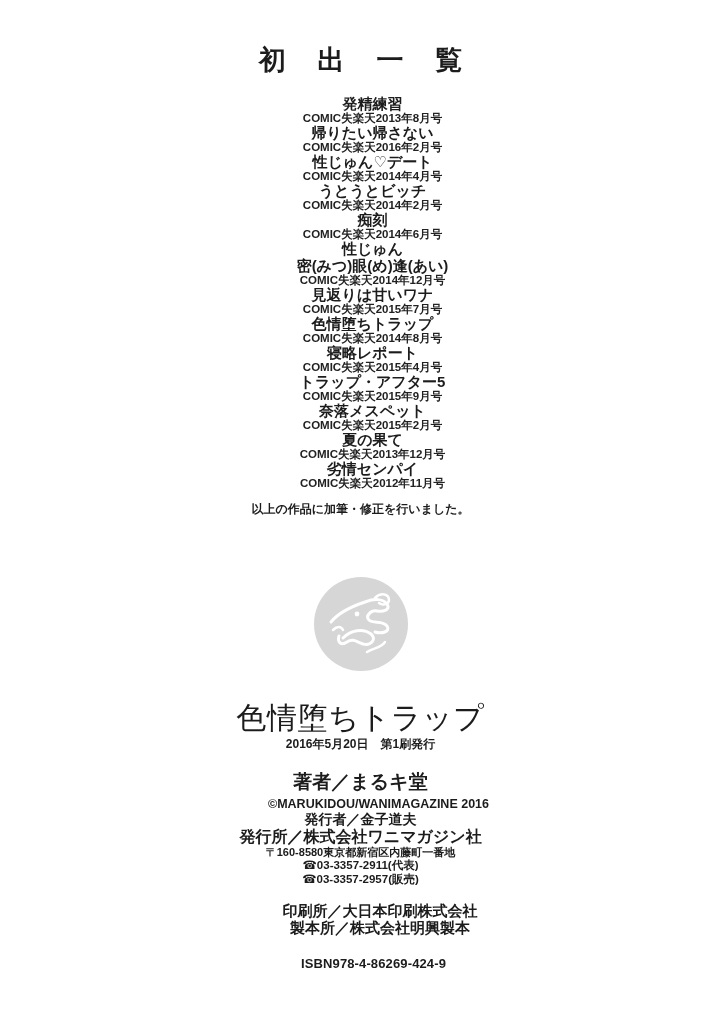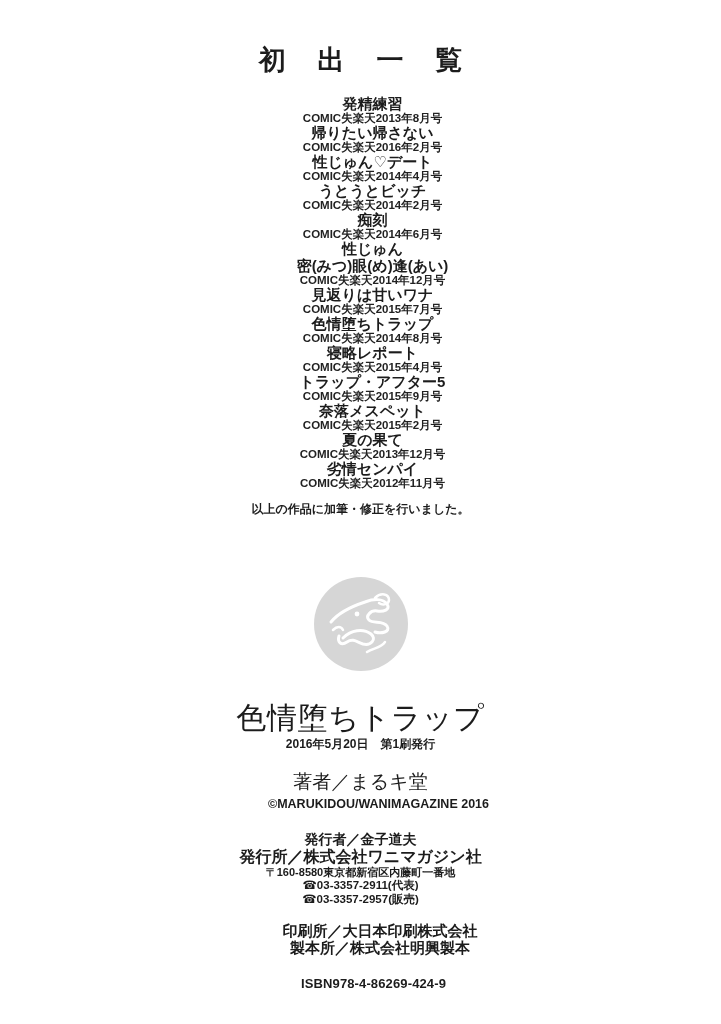--- a/index.html
+++ b/index.html
@@ -68,7 +68,7 @@
   .author {
     font-size: 19px;
     margin-top: 16px;
-    font-weight: normal;
+    font-weight: bold;
   }
   .copyright {
     font-size: 12.5px;

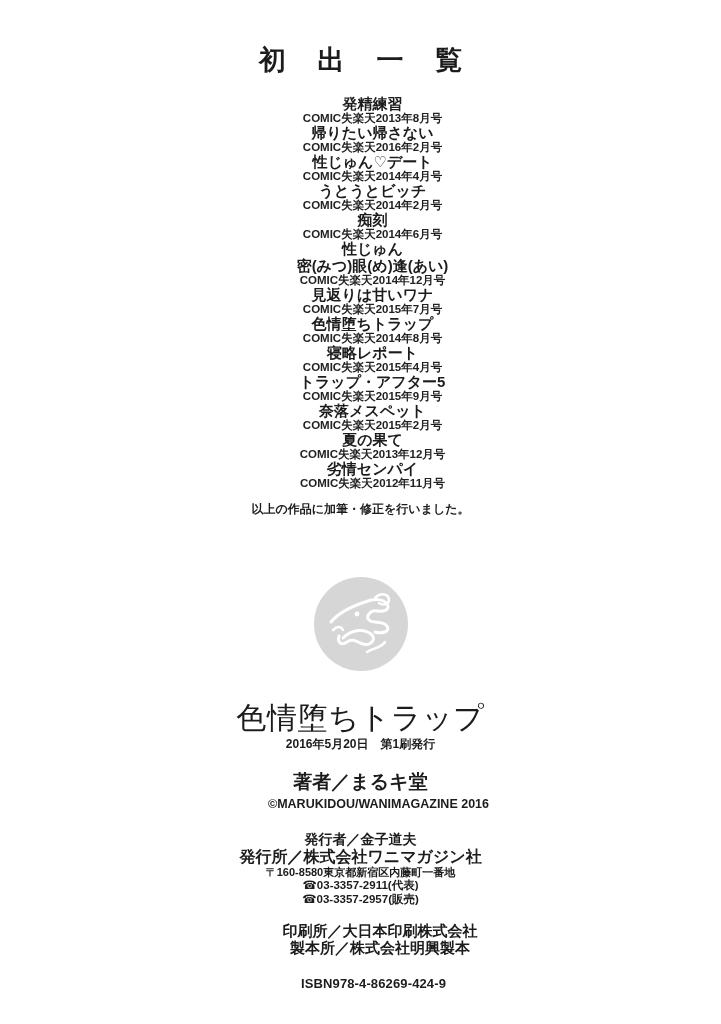--- a/index.html
+++ b/index.html
@@ -76,7 +76,7 @@
     font-weight: bold;
     padding-left: 36px;
   }
-  .publisher-block { margin-top: 20px; }
+  .publisher-block { }
   .publisher-person { font-size: 14px; line-height: 17px; font-weight: bold; }
   .publisher-name { font-size: 16px; line-height: 18px; font-weight: bold; }
   .publisher-address { font-size: 11px; line-height: 13px; font-weight: bold; }

